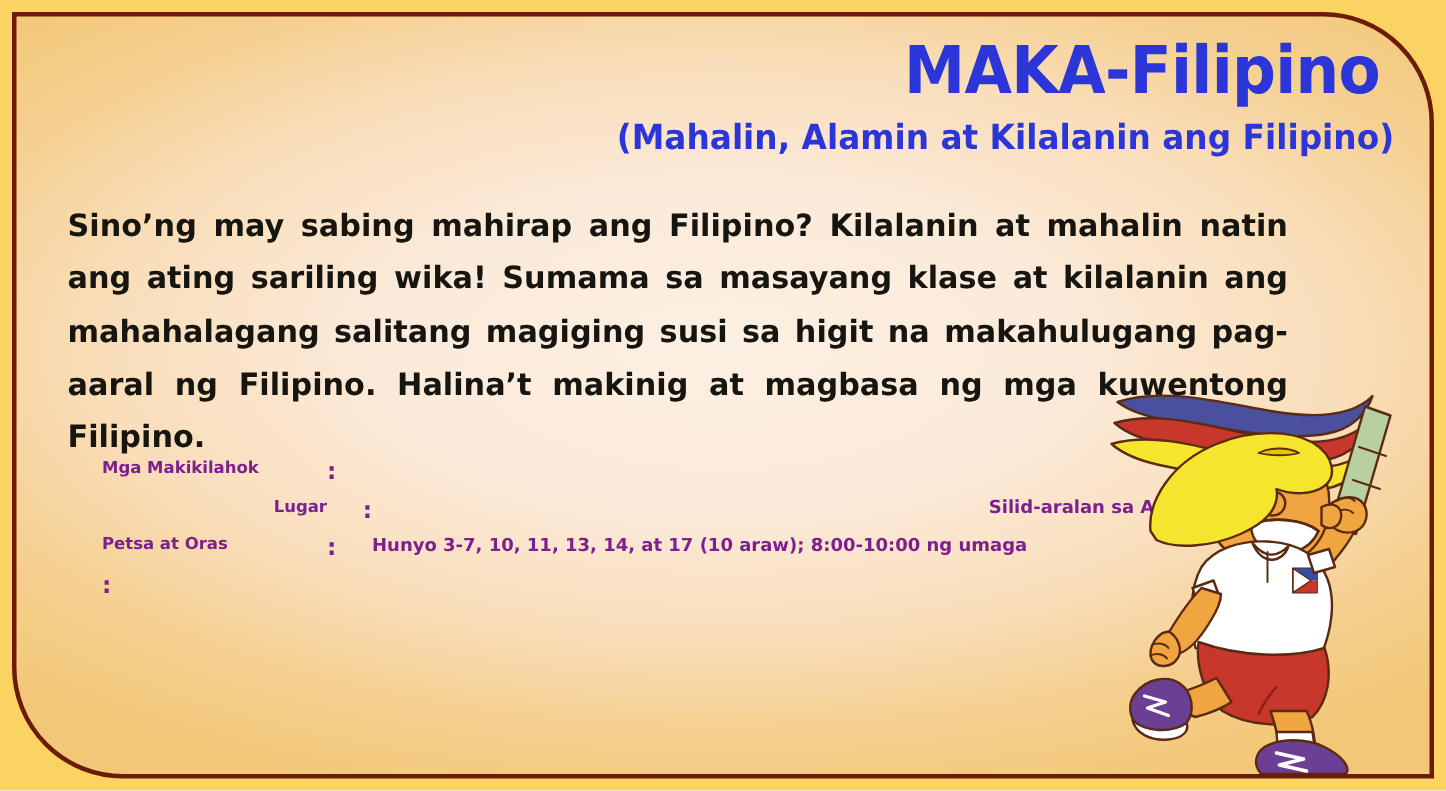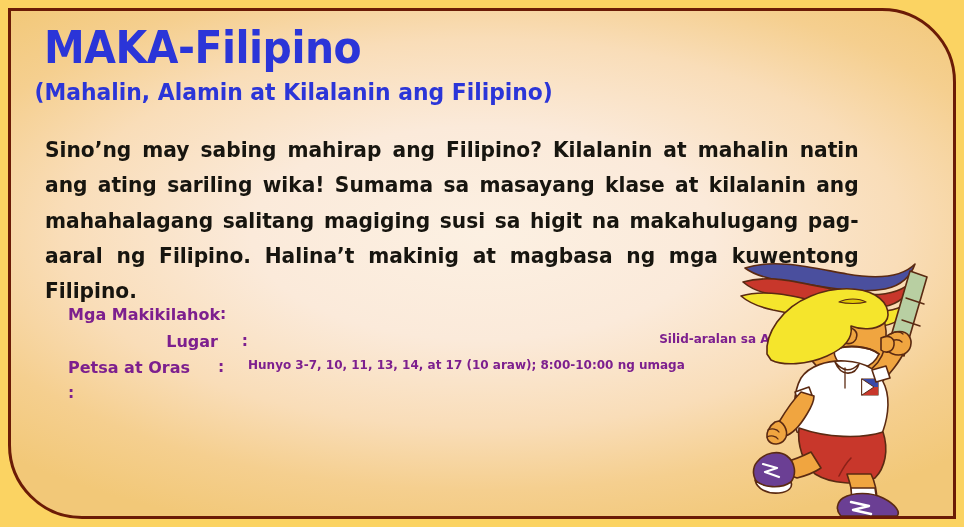--- a/index.html
+++ b/index.html
@@ -49,7 +49,7 @@
     left: 0;
     right: 0;
     top: 14px;
-    text-align: left;
+    text-align: right;
   }
   #title {
     font-family: "DejaVu Sans", sans-serif;

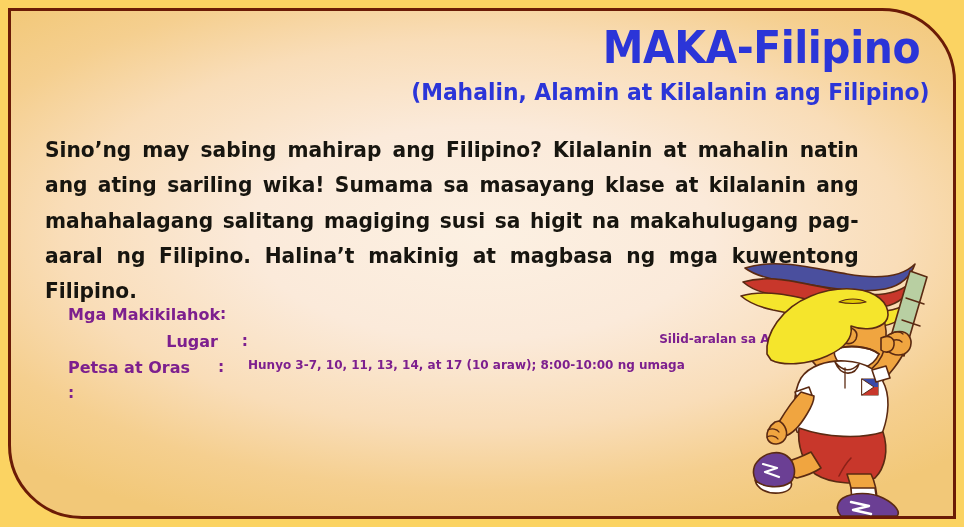--- a/index.html
+++ b/index.html
@@ -105,7 +105,7 @@
     flex: 0 0 150px;
     font-family: "DejaVu Sans", sans-serif;
     font-weight: bold;
-    font-size: 16px;
+    font-size: 11px;
     color: #7d1f8e;
     white-space: nowrap;
   }

